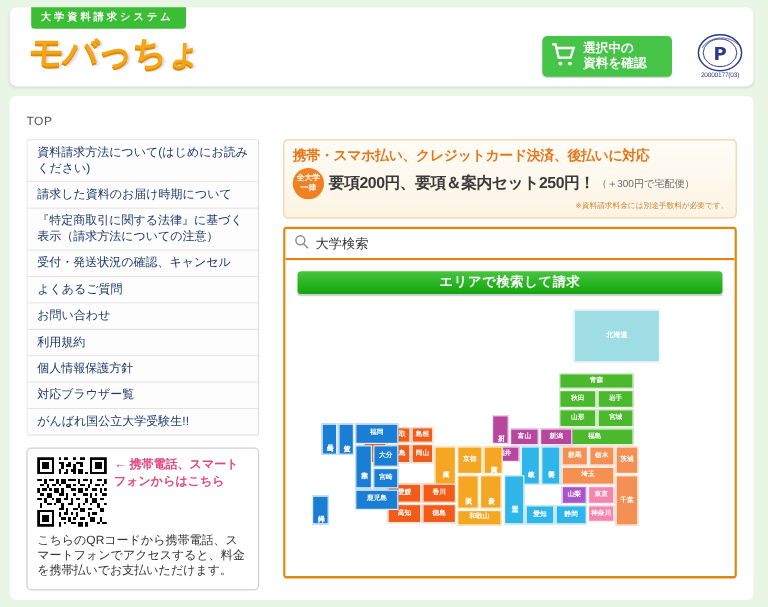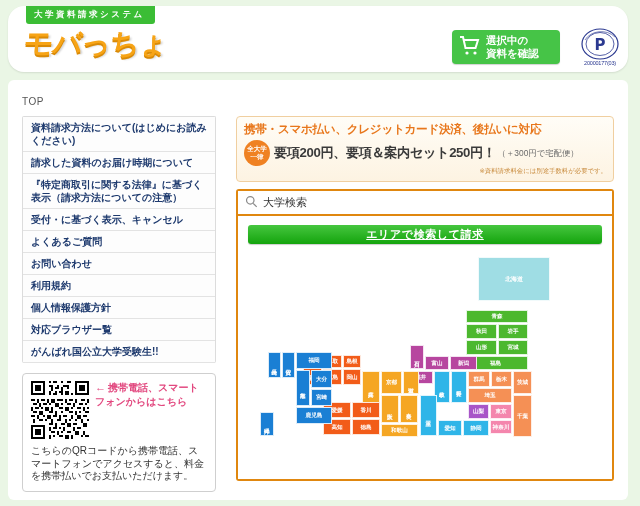--- a/index.html
+++ b/index.html
@@ -14,7 +14,7 @@
   
   .header-card{
     position:absolute;left:8px;top:6px;width:620px;height:66px;
-    background:#fff;border-radius:16px;
+    background:#fff;border-radius:6px;
     box-shadow:0 1px 2px rgba(0,0,0,.10);
   }
   .sys-tab{

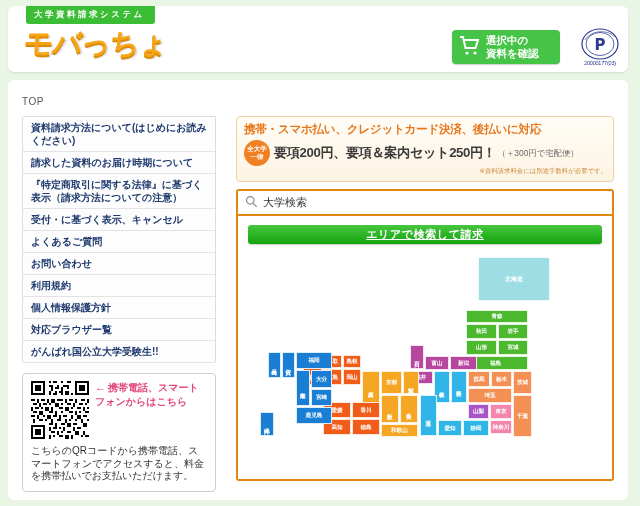--- a/index.html
+++ b/index.html
@@ -64,7 +64,7 @@
     border-bottom:1px solid #e3e3e3;
     padding:4px 6px 4px 8px;
     font-size:10px;line-height:13px;color:#1e3a6e;
-    cursor:pointer;background:#fdfdfd;font-weight:bold;
+    cursor:pointer;background:#fdfdfd;
   }
 
   .qr-box{

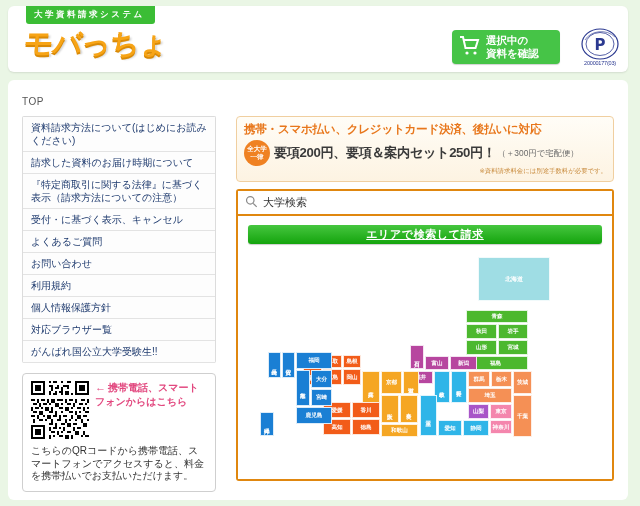--- a/index.html
+++ b/index.html
@@ -166,7 +166,7 @@
           <div class="menu-item"><span>資料請求方法について(はじめにお読みください)</span></div>
           <div class="menu-item"><span>請求した資料のお届け時期について</span></div>
           <div class="menu-item"><span>『特定商取引に関する法律』に基づく表示（請求方法についての注意）</span></div>
-          <div class="menu-item"><span>受付・に基づく表示、キャンセル</span></div>
+          <div class="menu-item"><span>受付・発送状況の確認、キャンセル</span></div>
           <div class="menu-item"><span>よくあるご質問</span></div>
           <div class="menu-item"><span>お問い合わせ</span></div>
           <div class="menu-item"><span>利用規約</span></div>

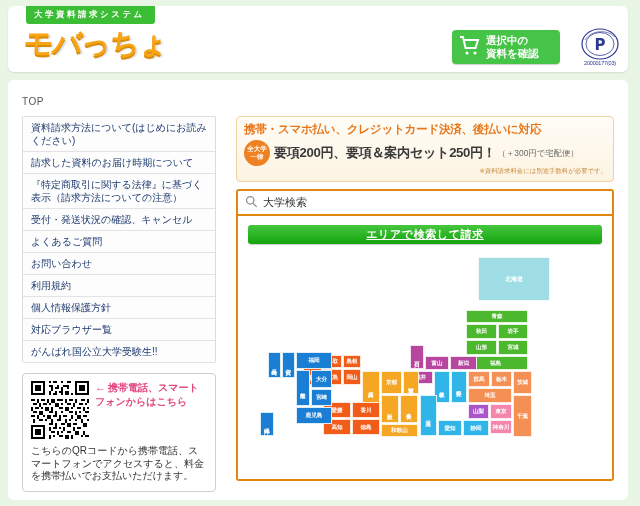--- a/index.html
+++ b/index.html
@@ -106,7 +106,6 @@
     border-radius:3px;color:#fff;font-size:11px;font-weight:bold;
     letter-spacing:.6px;cursor:pointer;
     box-shadow:0 1px 1px rgba(0,0,0,.2);
-    text-decoration:underline;
   }
 
   

